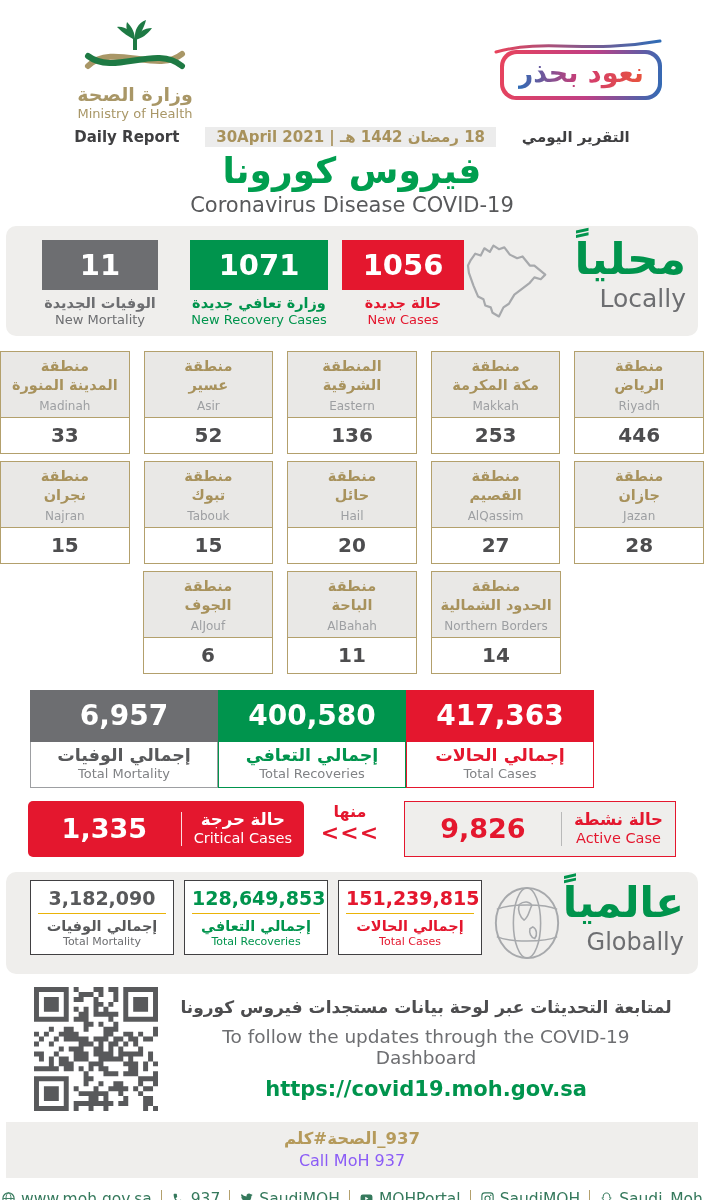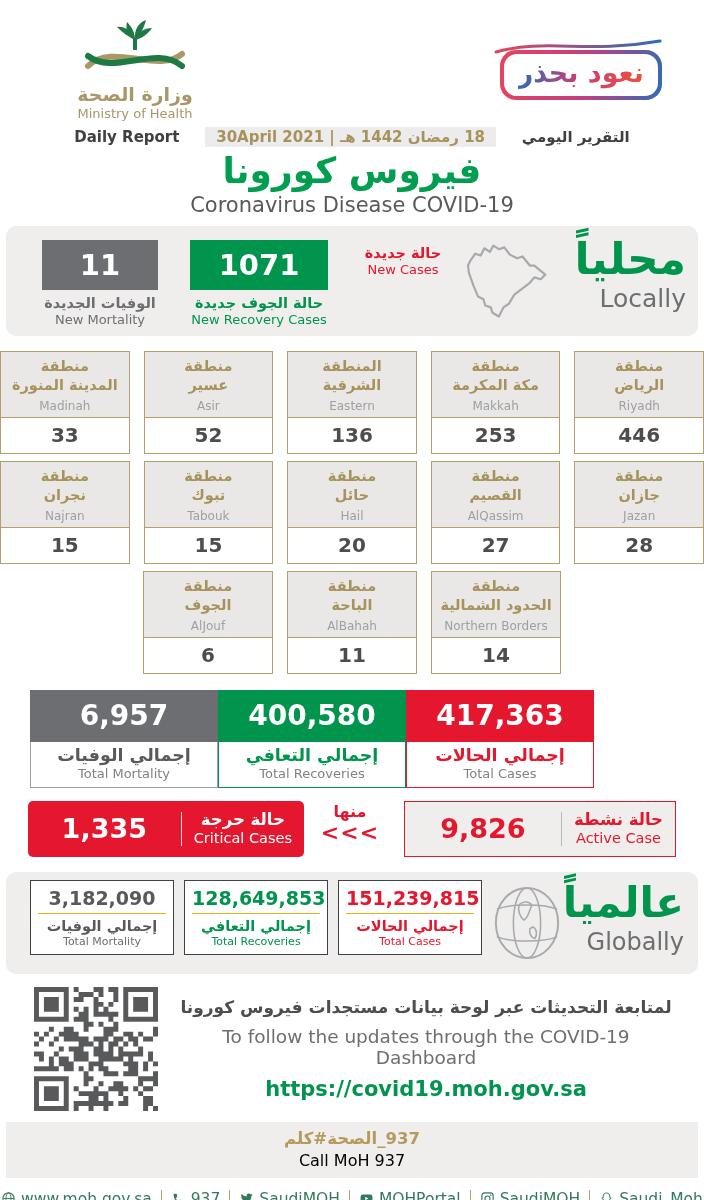--- a/index.html
+++ b/index.html
@@ -177,6 +177,7 @@
       <div class="nlab-en c-green">New Recovery Cases</div>
     </div>
     <div class="nstat s3">
+      <div class="nbox bg-red">1056</div>
       <div class="nlab-ar c-red">حالة جديدة</div>
       <div class="nlab-en c-red">New Cases</div>
     </div>

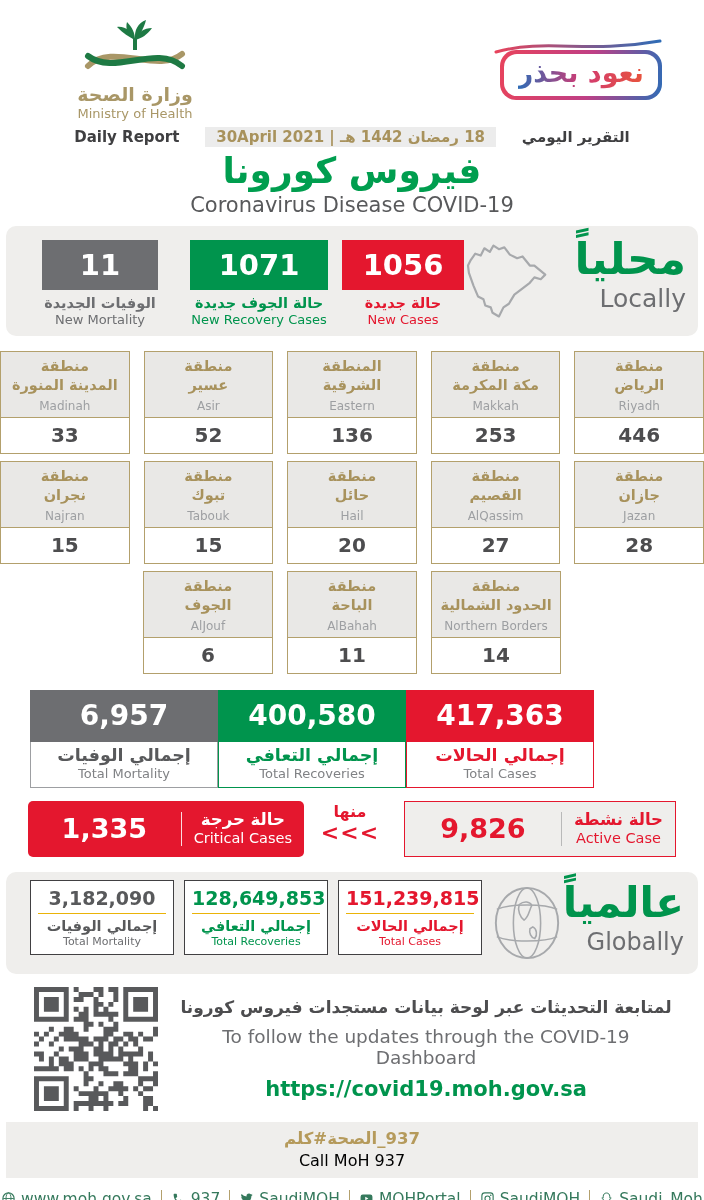--- a/index.html
+++ b/index.html
@@ -173,7 +173,7 @@
     </div>
     <div class="nstat s2">
       <div class="nbox bg-green">1071</div>
-      <div class="nlab-ar c-green">حالة الجوف جديدة</div>
+      <div class="nlab-ar c-green">وزارة تعافي جديدة</div>
       <div class="nlab-en c-green">New Recovery Cases</div>
     </div>
     <div class="nstat s3">

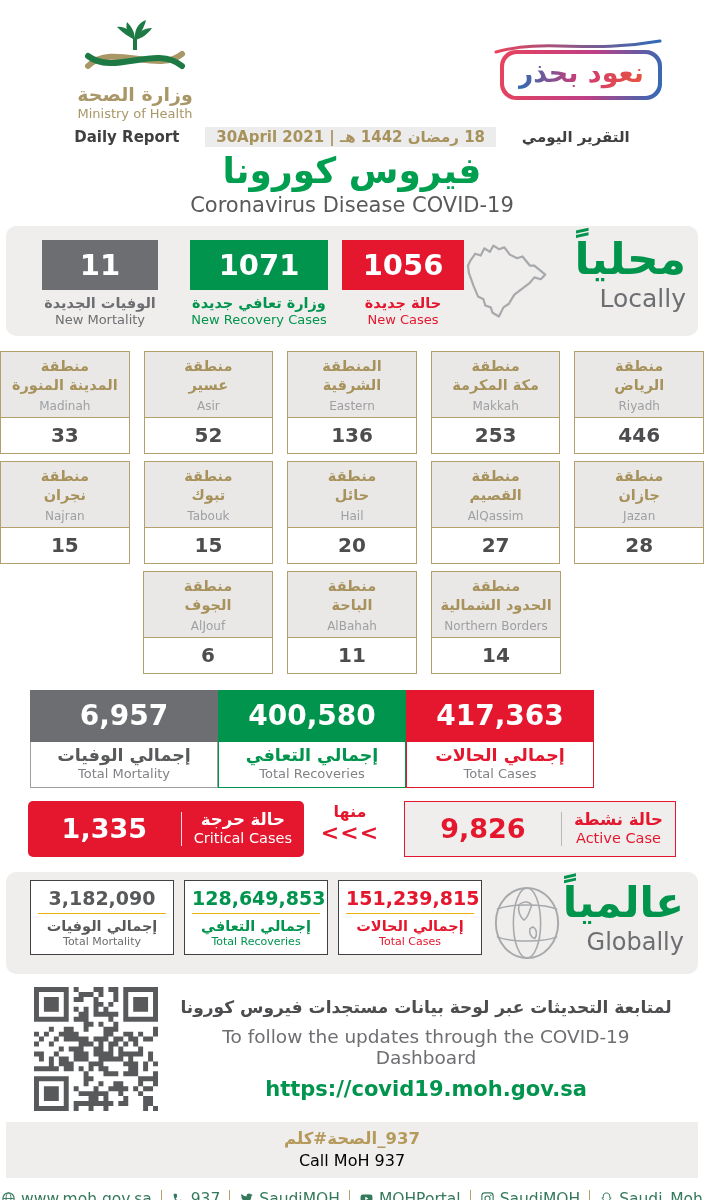--- a/index.html
+++ b/index.html
@@ -108,7 +108,7 @@
   .call-band{margin-top:10px;border-radius:0;height:56px;text-align:center;padding-top:7px;}
   .call-ar{display:flex;justify-content:center;color:#b59a5b;font-weight:bold;font-size:16.5px;}
   .call-ar span{unicode-bidi:isolate;}
-  .call-en{color:#000000;font-size:16px;margin-top:3px;}
+  .call-en{color:#8b5cf6;font-size:16px;margin-top:3px;}
 
   
   .foot{height:42px;display:flex;align-items:center;justify-content:center;gap:9px;color:#35795c;font-size:15.5px;}

